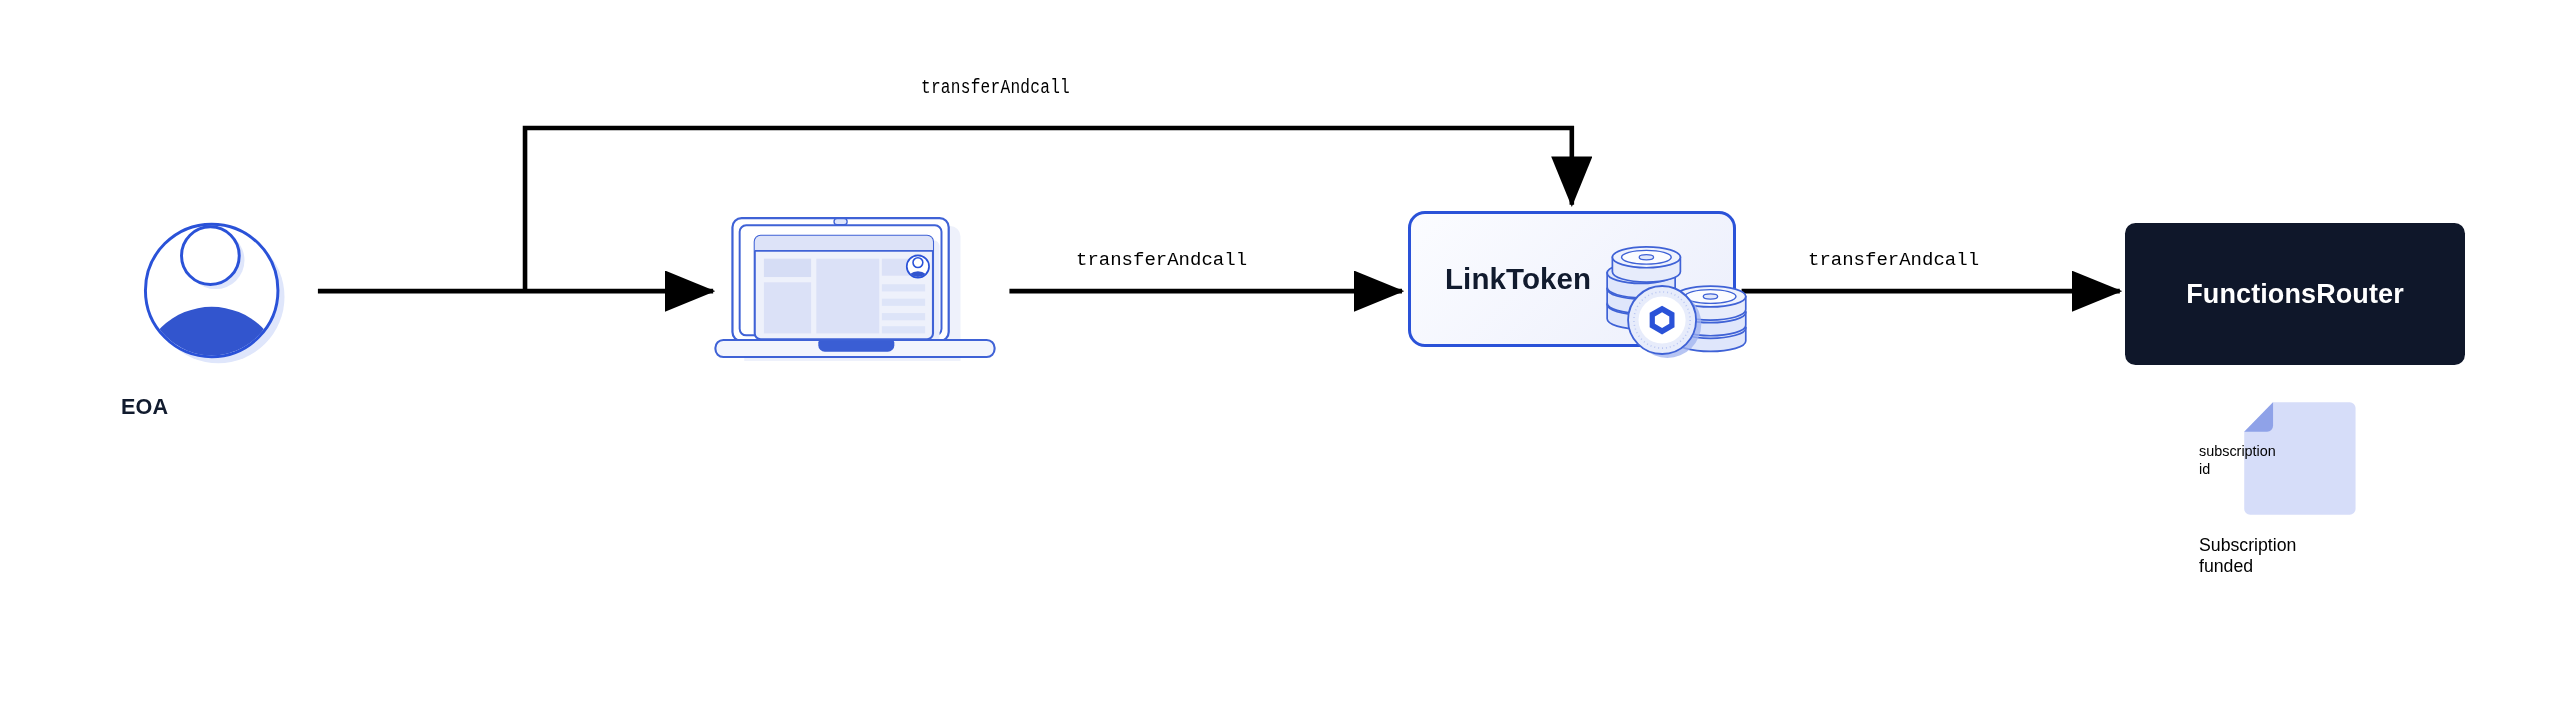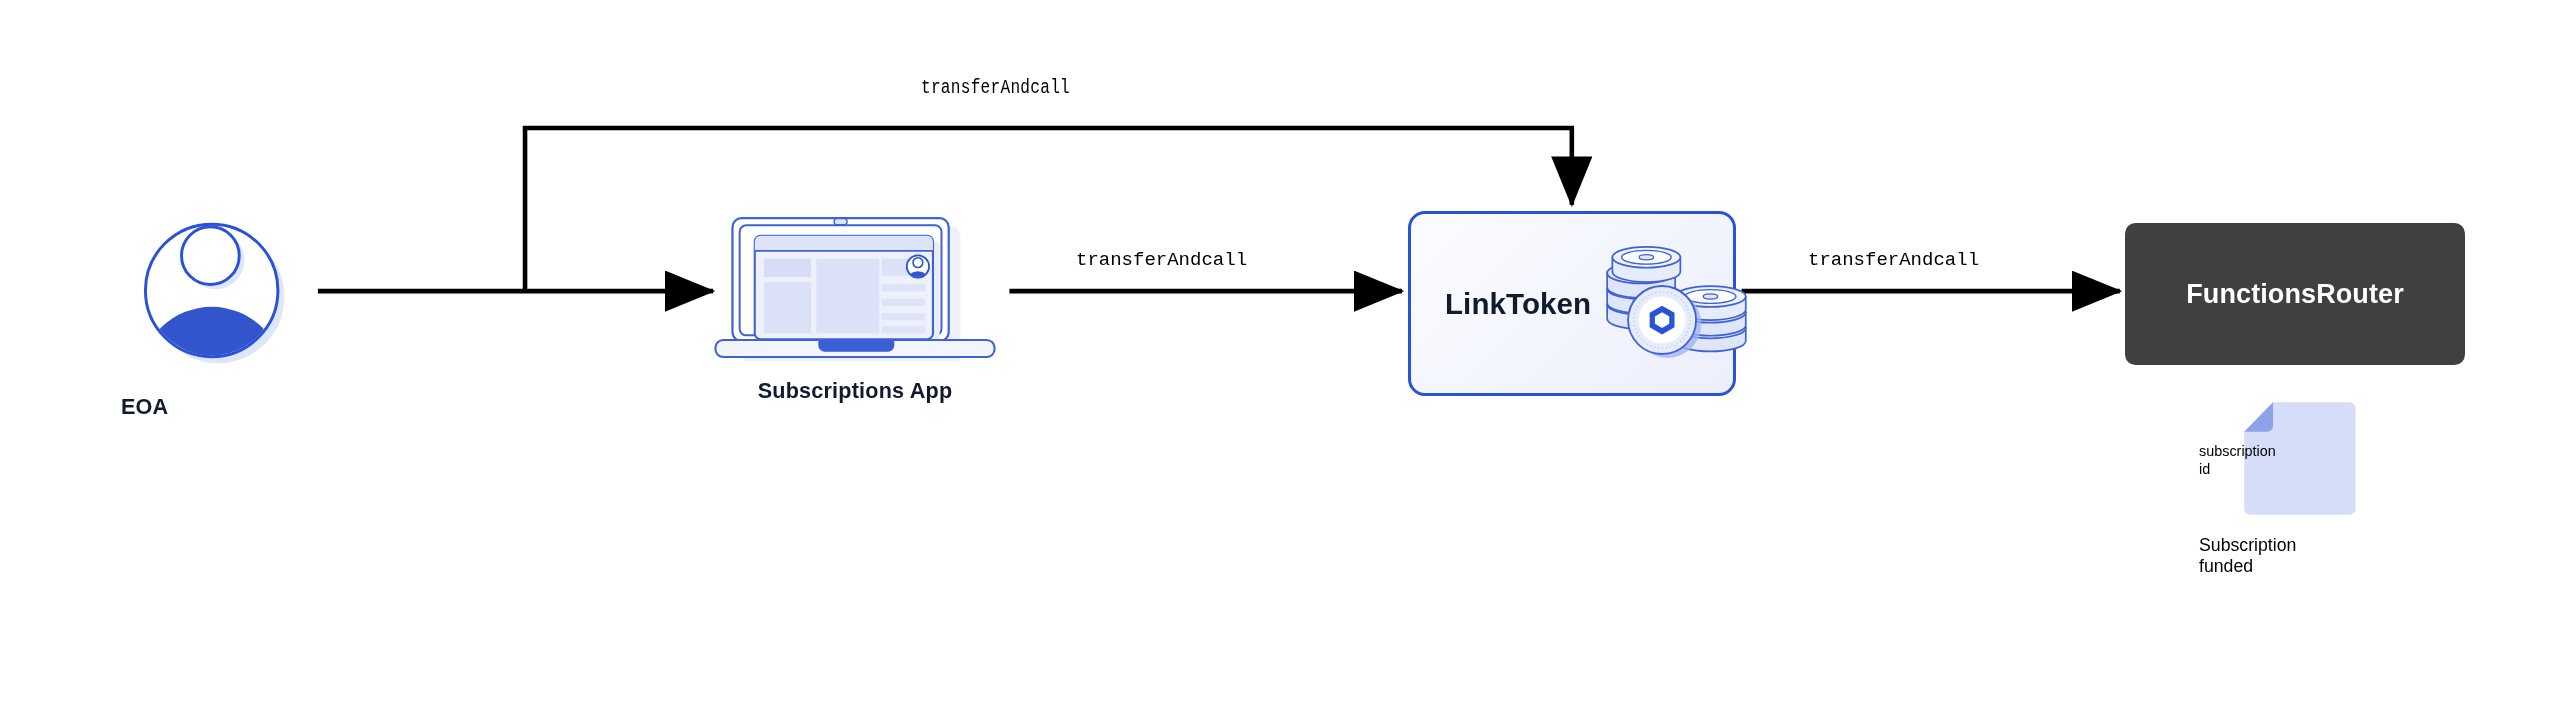--- a/index.html
+++ b/index.html
@@ -60,7 +60,7 @@
     left: 1408px;
     top: 211px;
     width: 328px;
-    height: 185px;
+    height: 136px;
     border: 3.3px solid #2a52d8;
     border-radius: 17px;
     background: linear-gradient(135deg, #fbfcff 0%, #eceffc 100%);

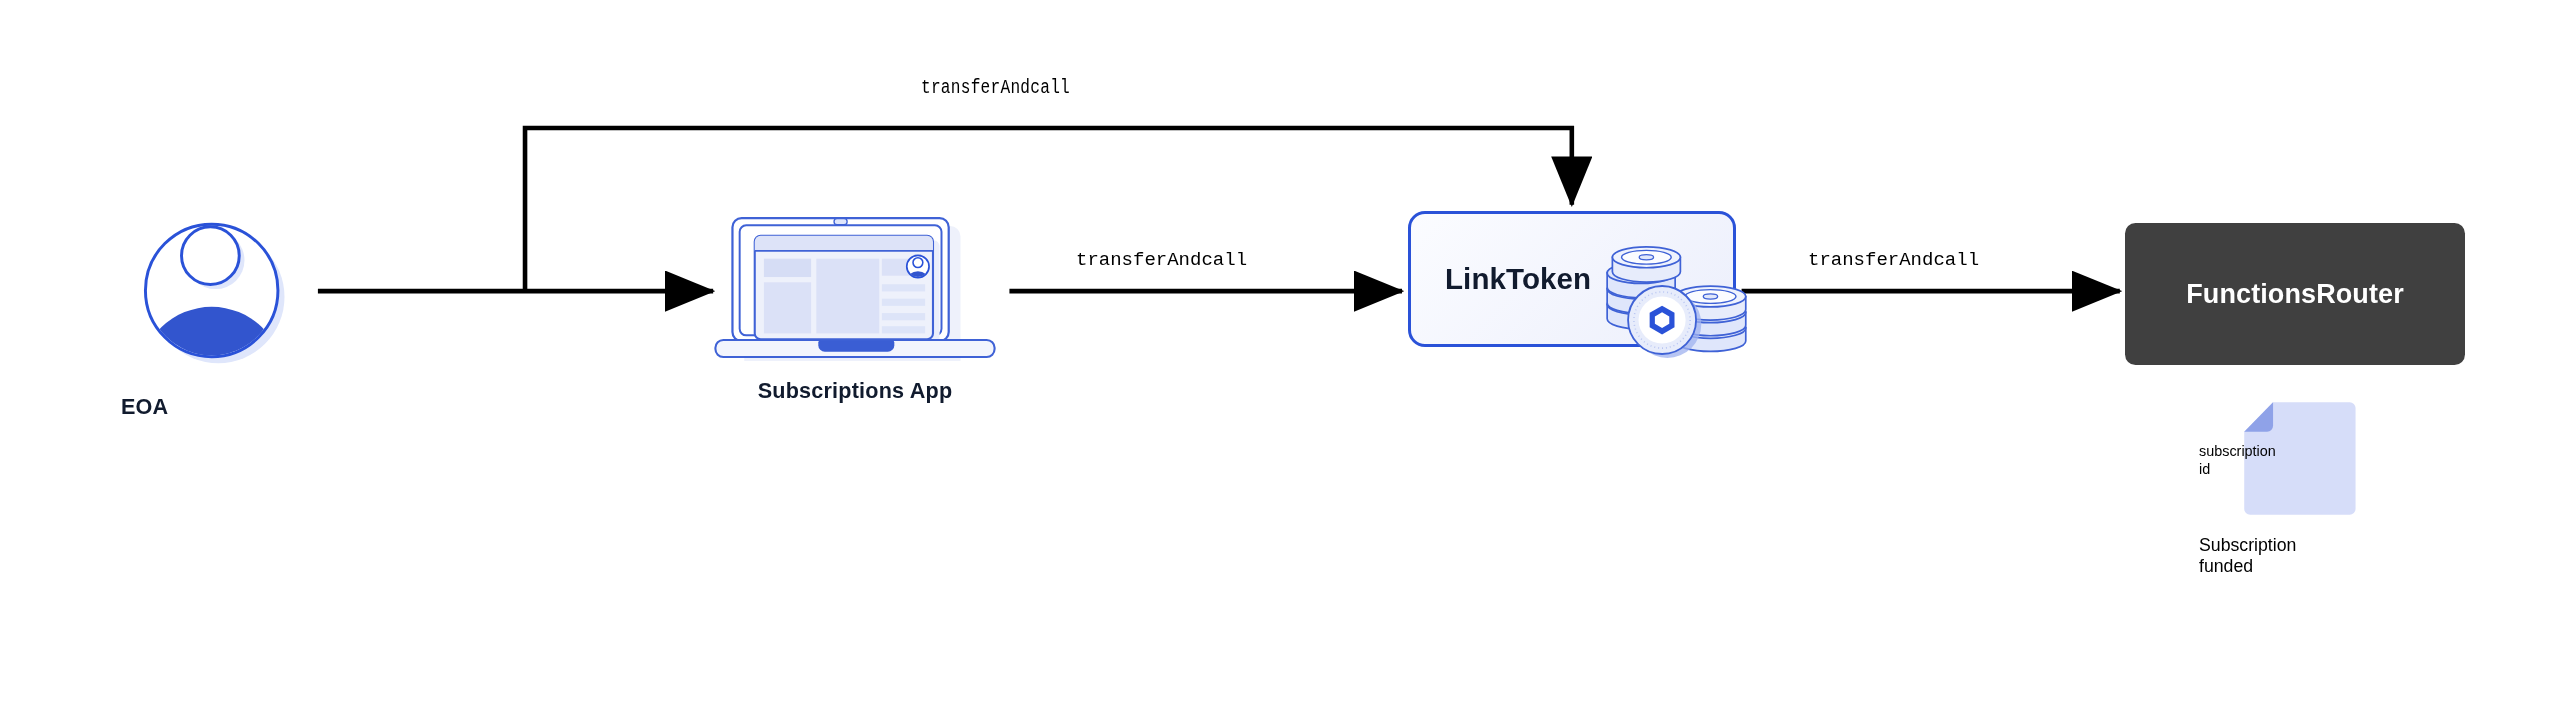--- a/index.html
+++ b/index.html
@@ -91,7 +91,7 @@
     top: 223px;
     width: 340px;
     height: 142px;
-    background: #404040;
+    background: #0f172a;
     border-radius: 10.5px;
     display: flex;
     align-items: center;

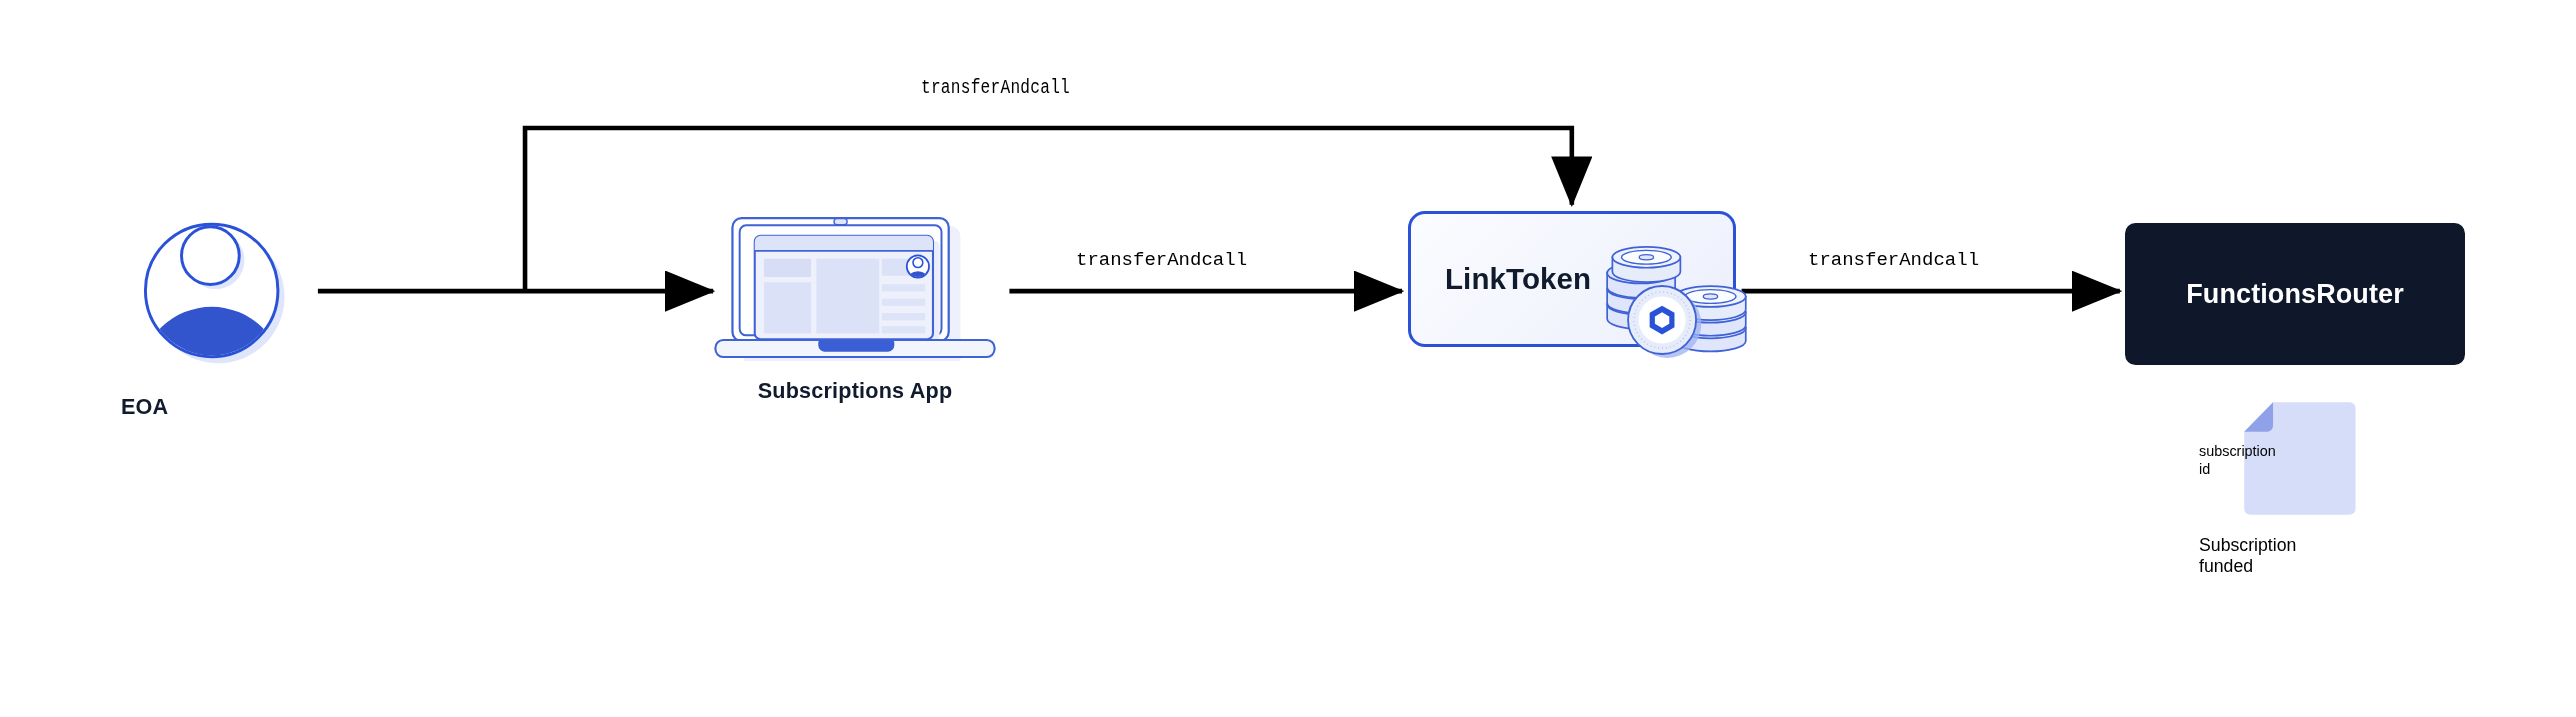--- a/index.html
+++ b/index.html
@@ -255,7 +255,6 @@
       <path d="M182,219 h110 a3,3 0 0 1 3,3 v4 a10,10 0 0 1 -10,10 h-96 a10,10 0 0 1 -10,-10 v-4 a3,3 0 0 1 3,-3 z" fill="#3a5ed4"></path>
     </svg>
   </div>
-  <div id="app-label">Subscriptions App</div>
 </div>
 
 <div id="linktoken-box">

